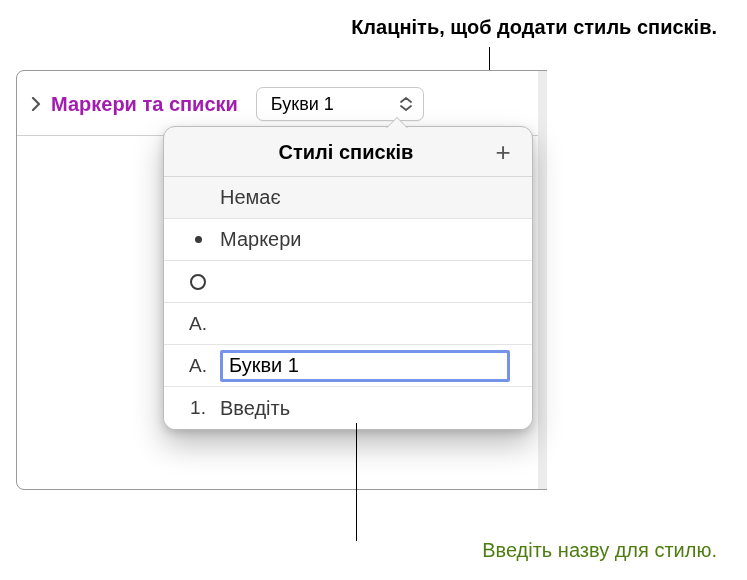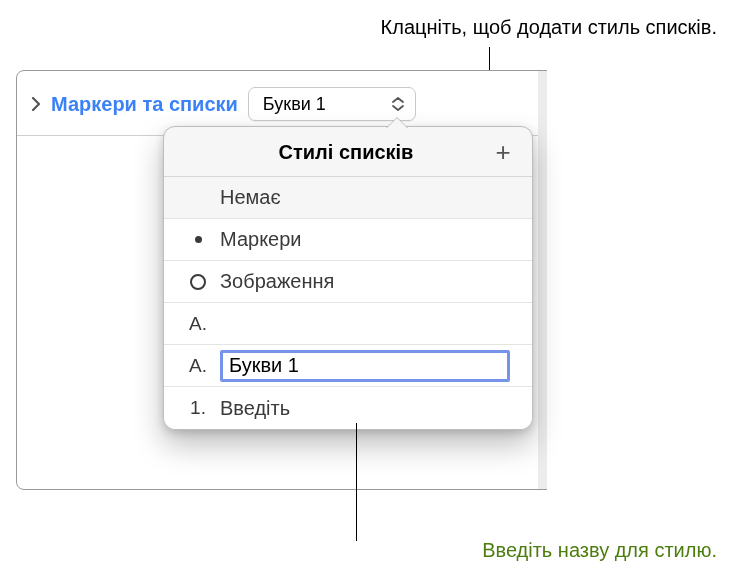--- a/index.html
+++ b/index.html
@@ -22,6 +22,7 @@
       font-size: 20px;
       color: #000;
       text-align: right;
+      font-weight: bold;
     }
     .callout-top-line {
       position: absolute;

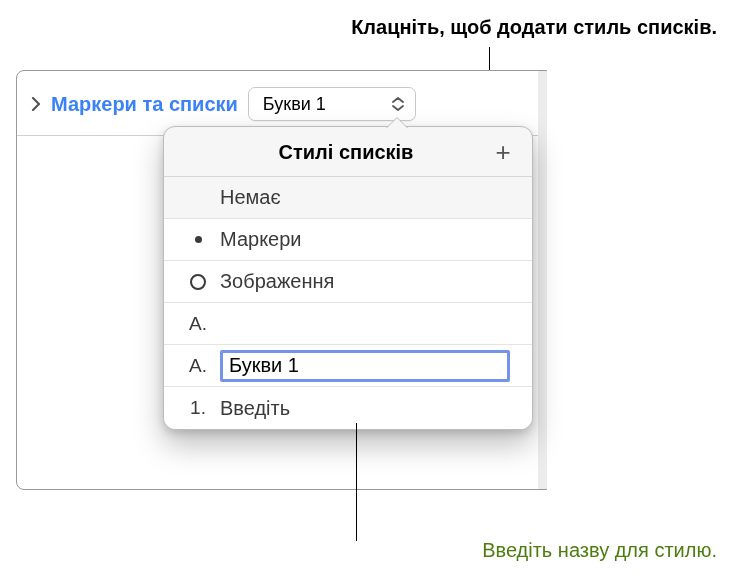--- a/index.html
+++ b/index.html
@@ -77,9 +77,9 @@
     .header-label {
       font-size: 20px;
       font-weight: 600;
-      color: #3b82f6;
+      color: #a21caf;
       flex: 0 0 auto;
-      margin-right: 0;
+      margin-right: 8px;
     }
     .dropdown-select {
       display: flex;

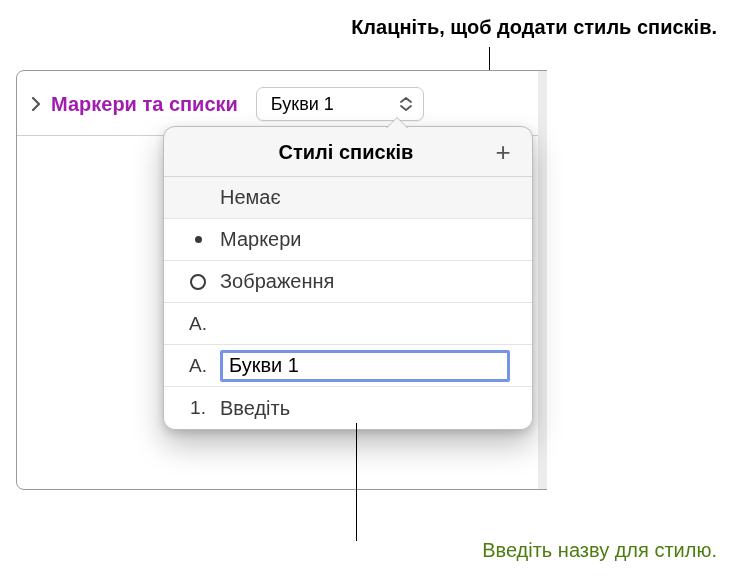--- a/index.html
+++ b/index.html
@@ -296,7 +296,6 @@
       <span class="style-marker">
           <span class="circle-img"></span>
         </span>
-      <span class="style-label">Зображення</span>
     </li>
 
     <li class="style-item">

